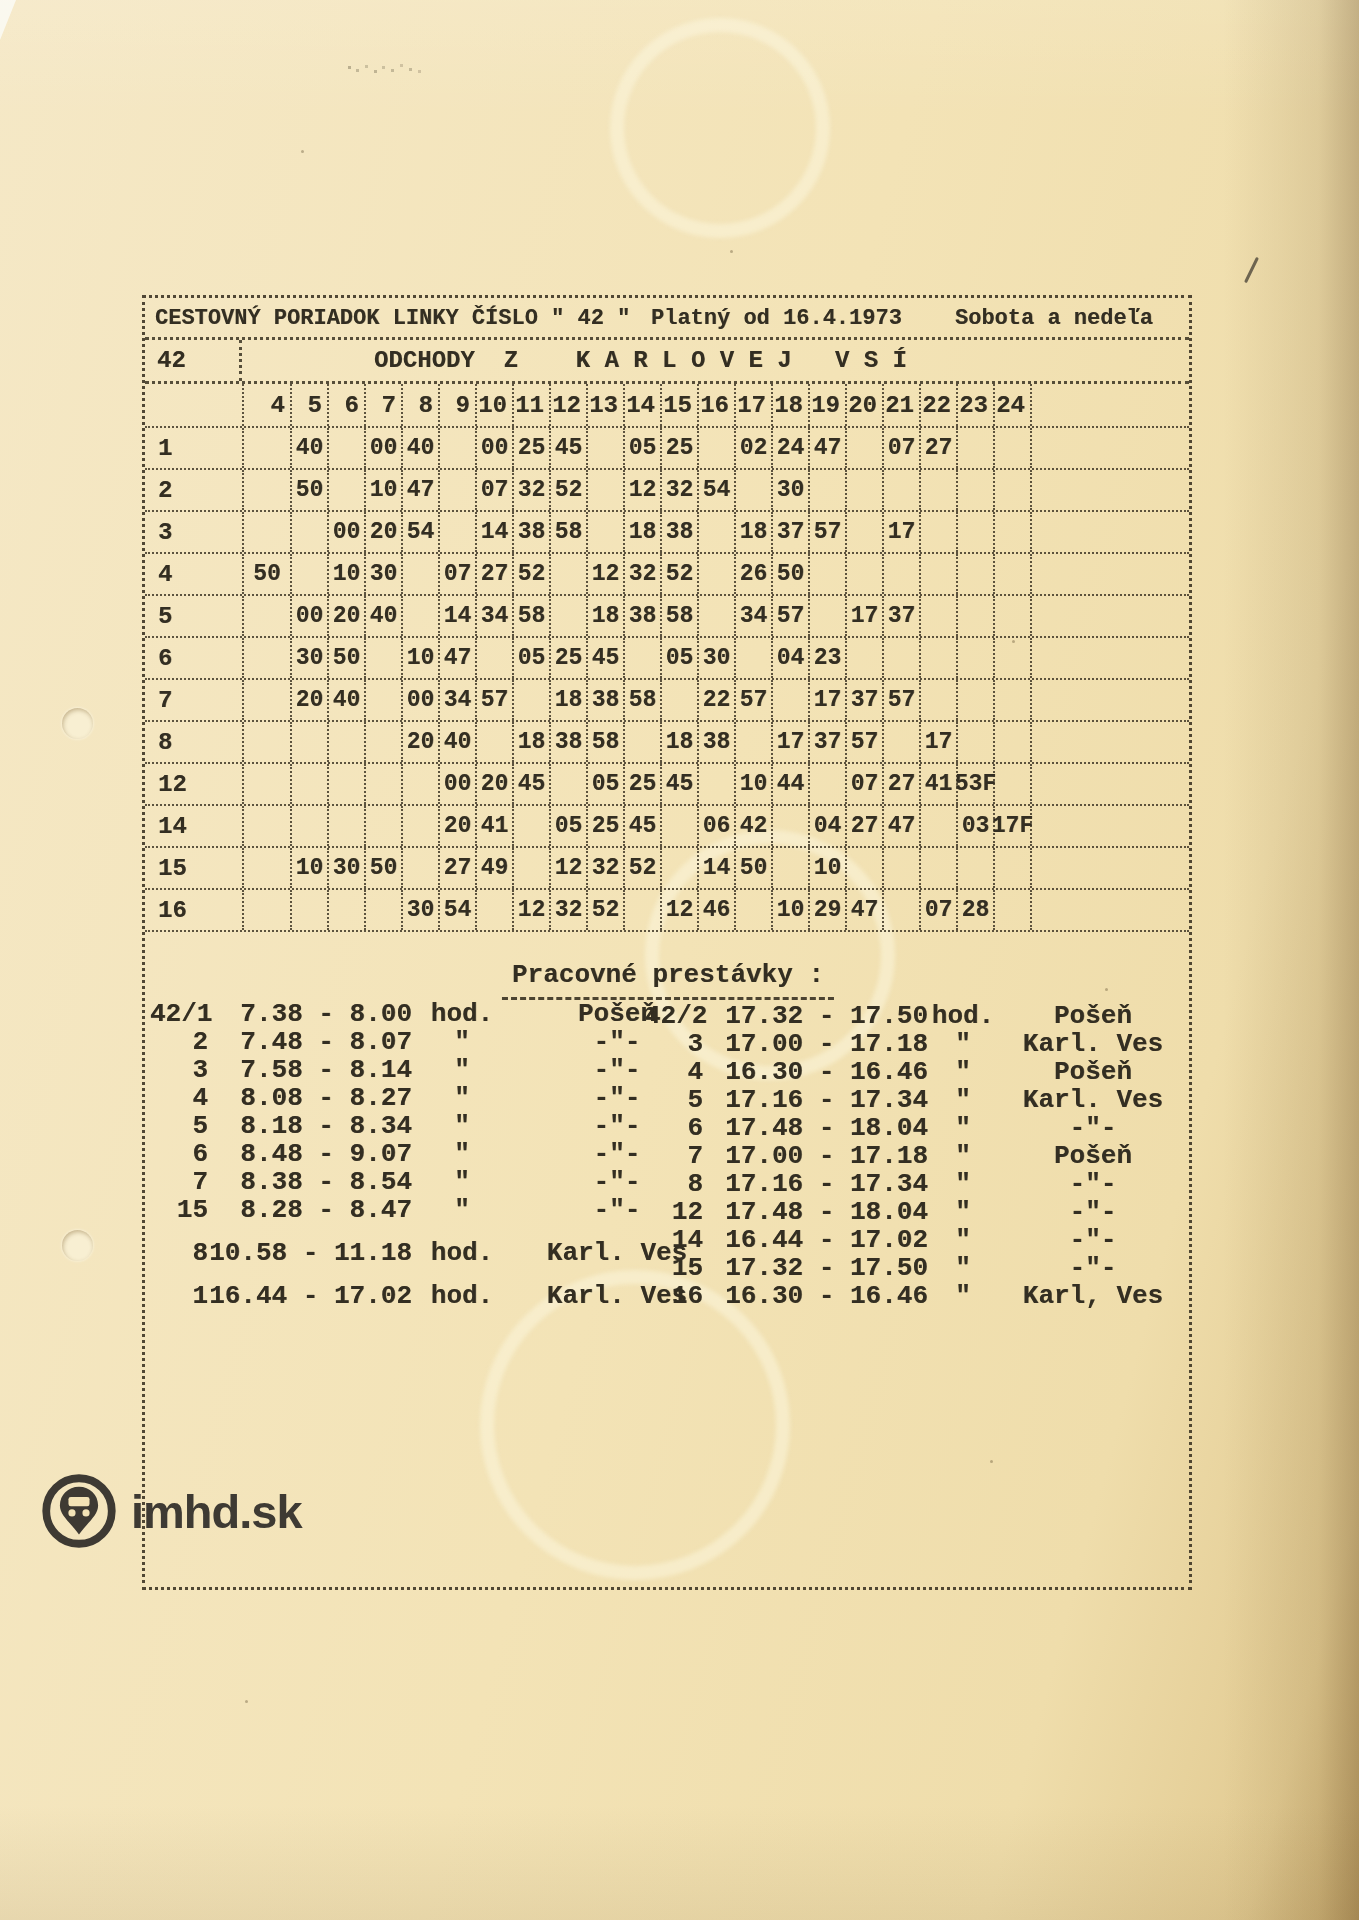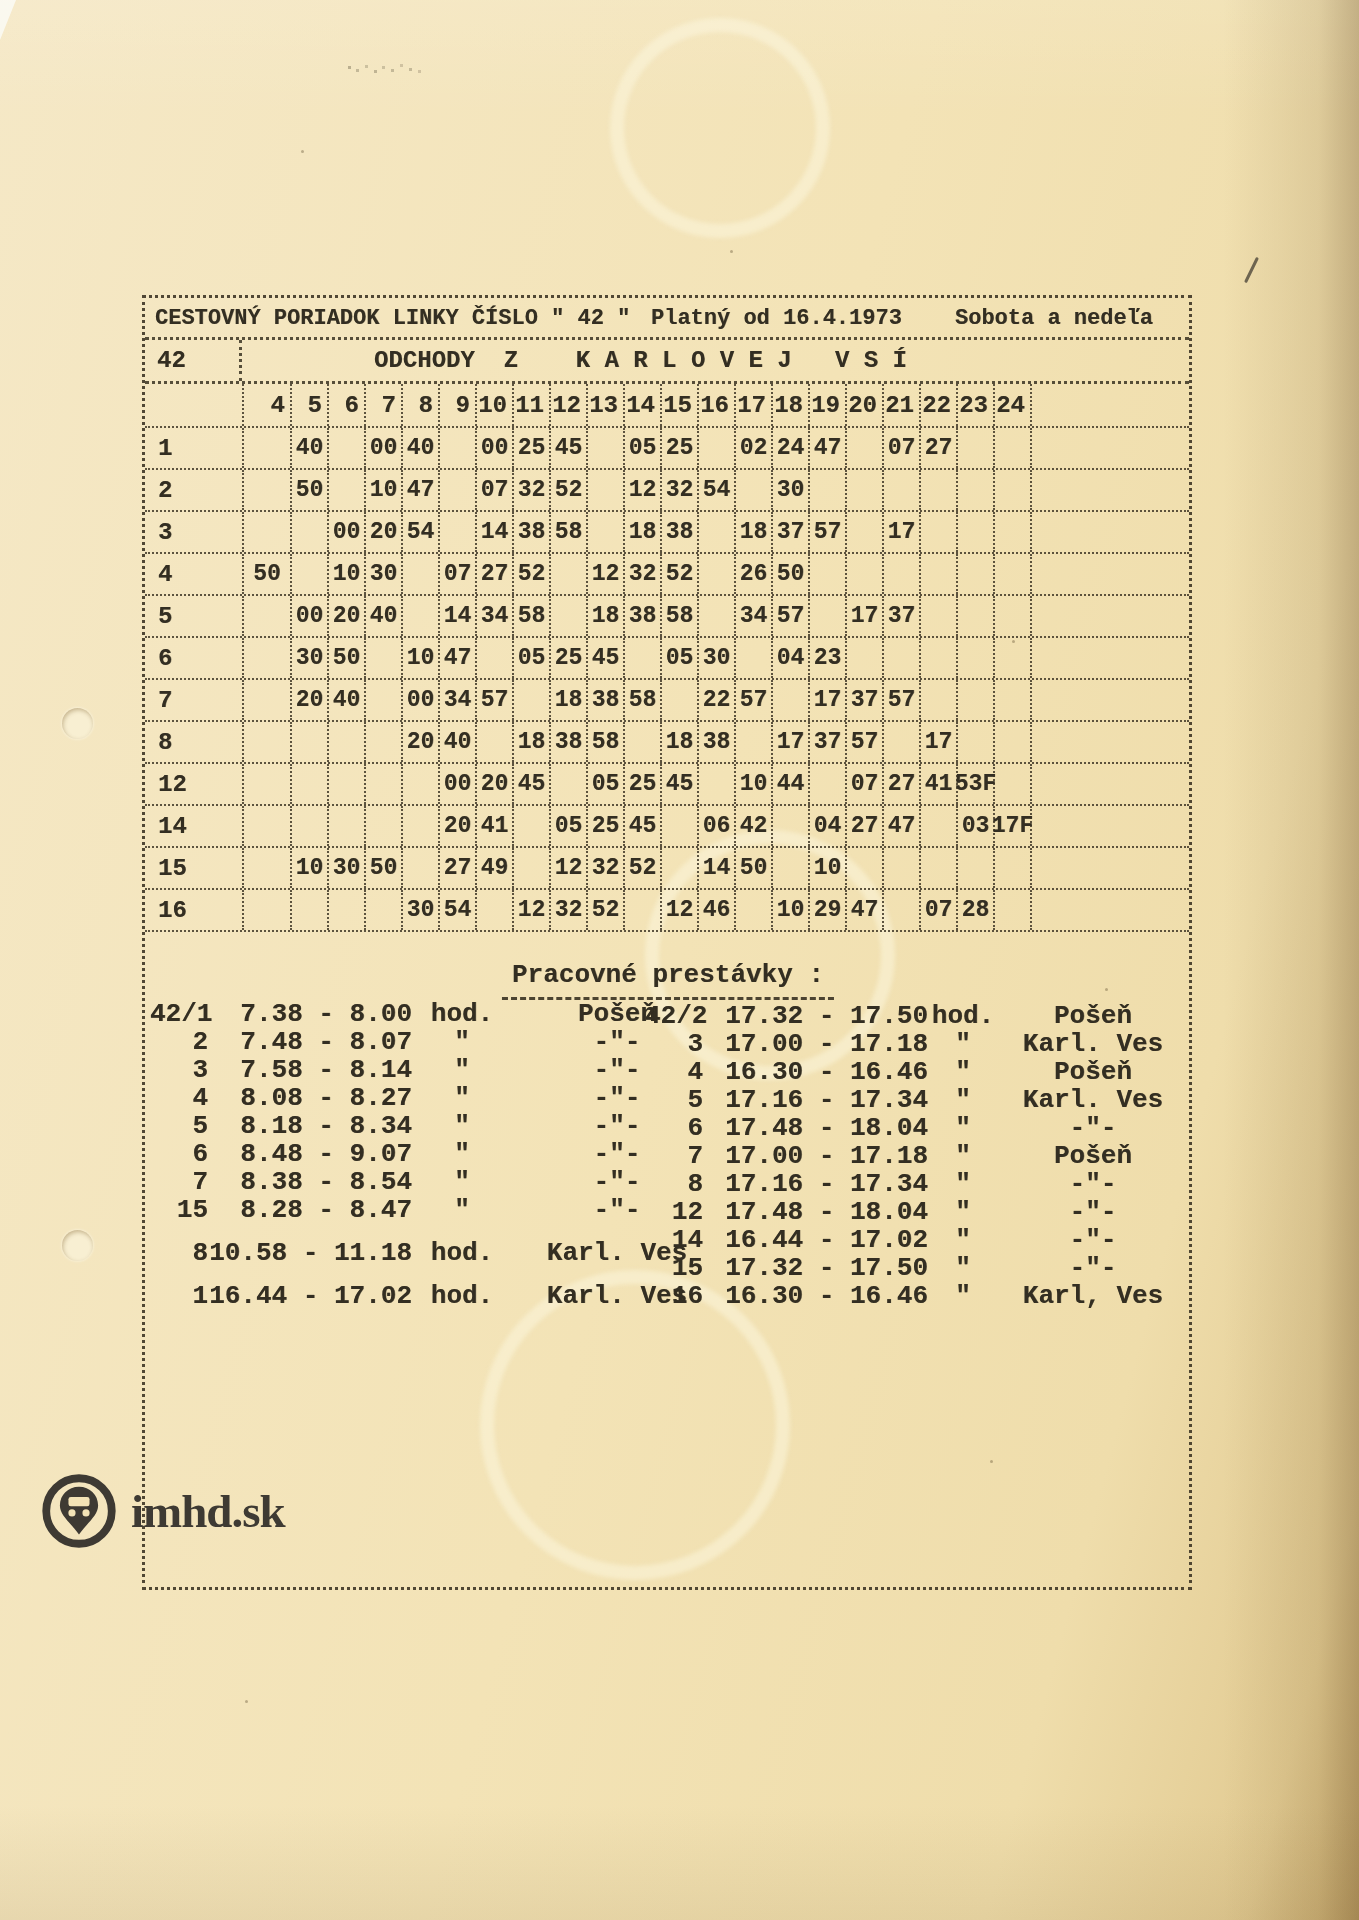--- a/index.html
+++ b/index.html
@@ -80,7 +80,7 @@
 
   
   .logo { position:absolute; left:40px; top:1472px; display:flex; align-items:center; gap:13px; z-index:5; }
-  .logo-text { font-family:Liberation Serif, serif; font-weight:bold;
+  .logo-text { font-family:Liberation Sans, sans-serif; font-weight:bold;
     font-size:47px; color:#3e3a33; letter-spacing:-1px; }
 </style>
 </head>

